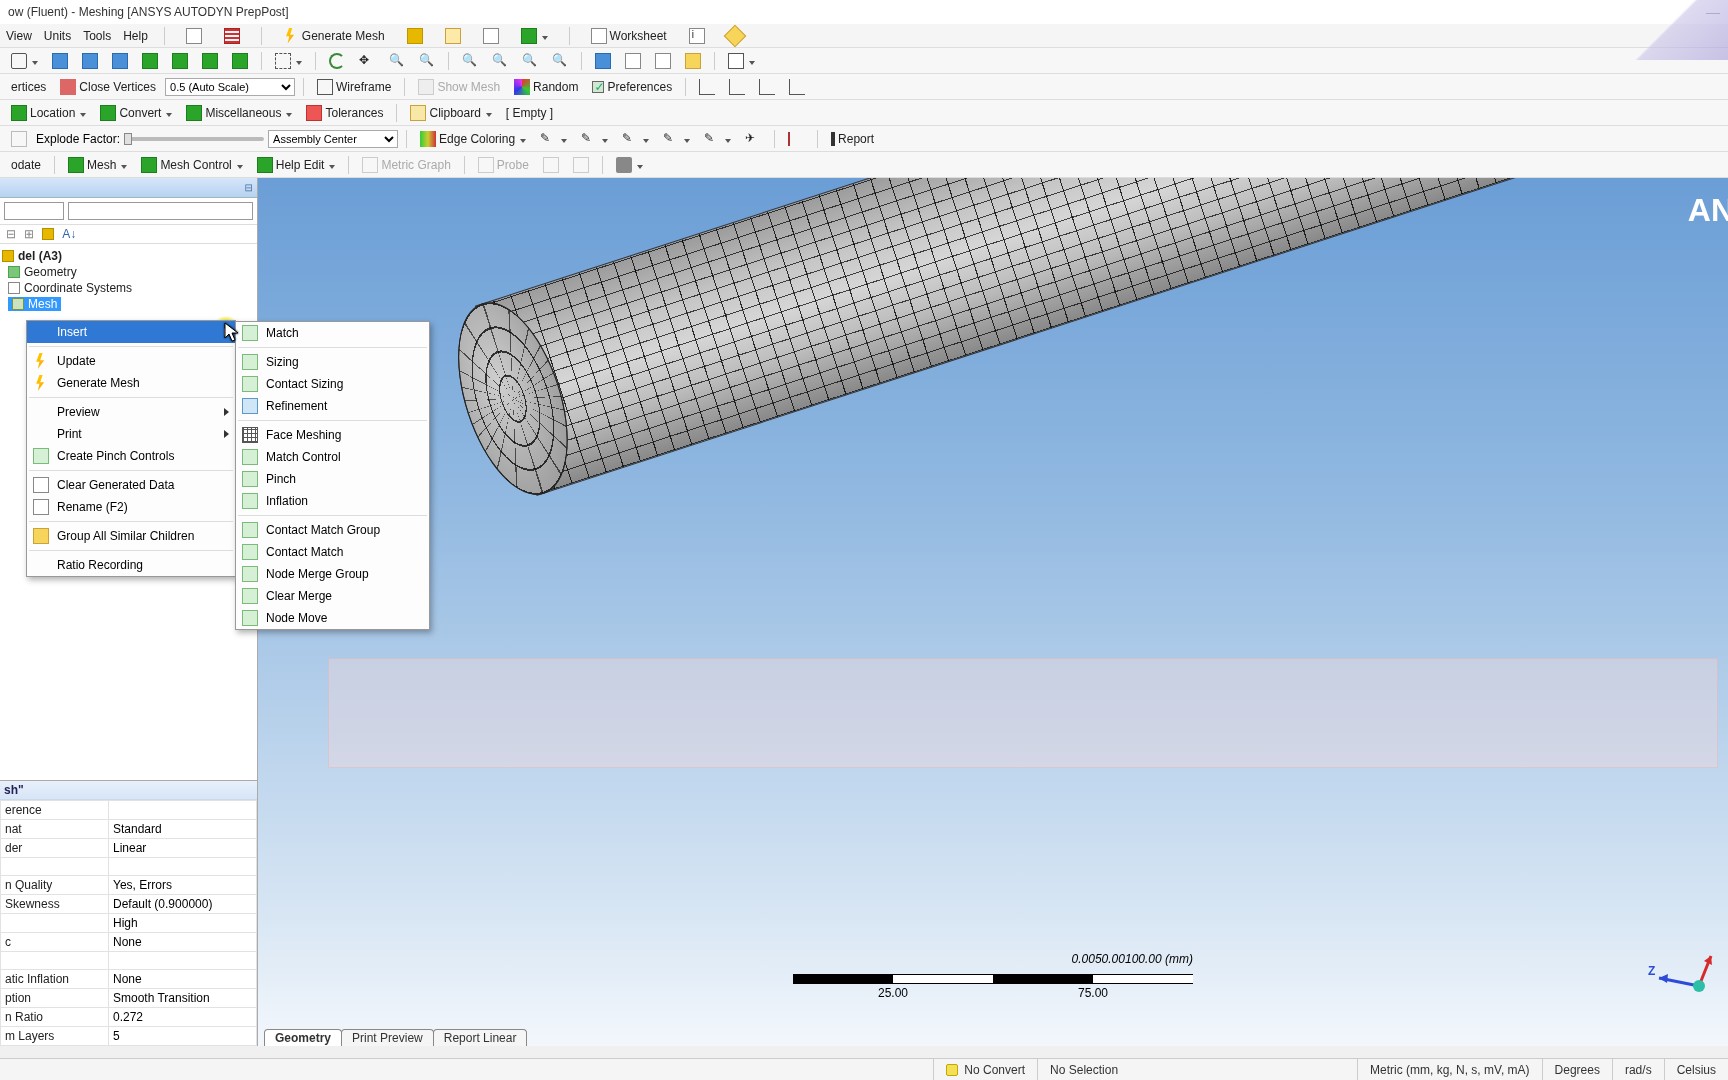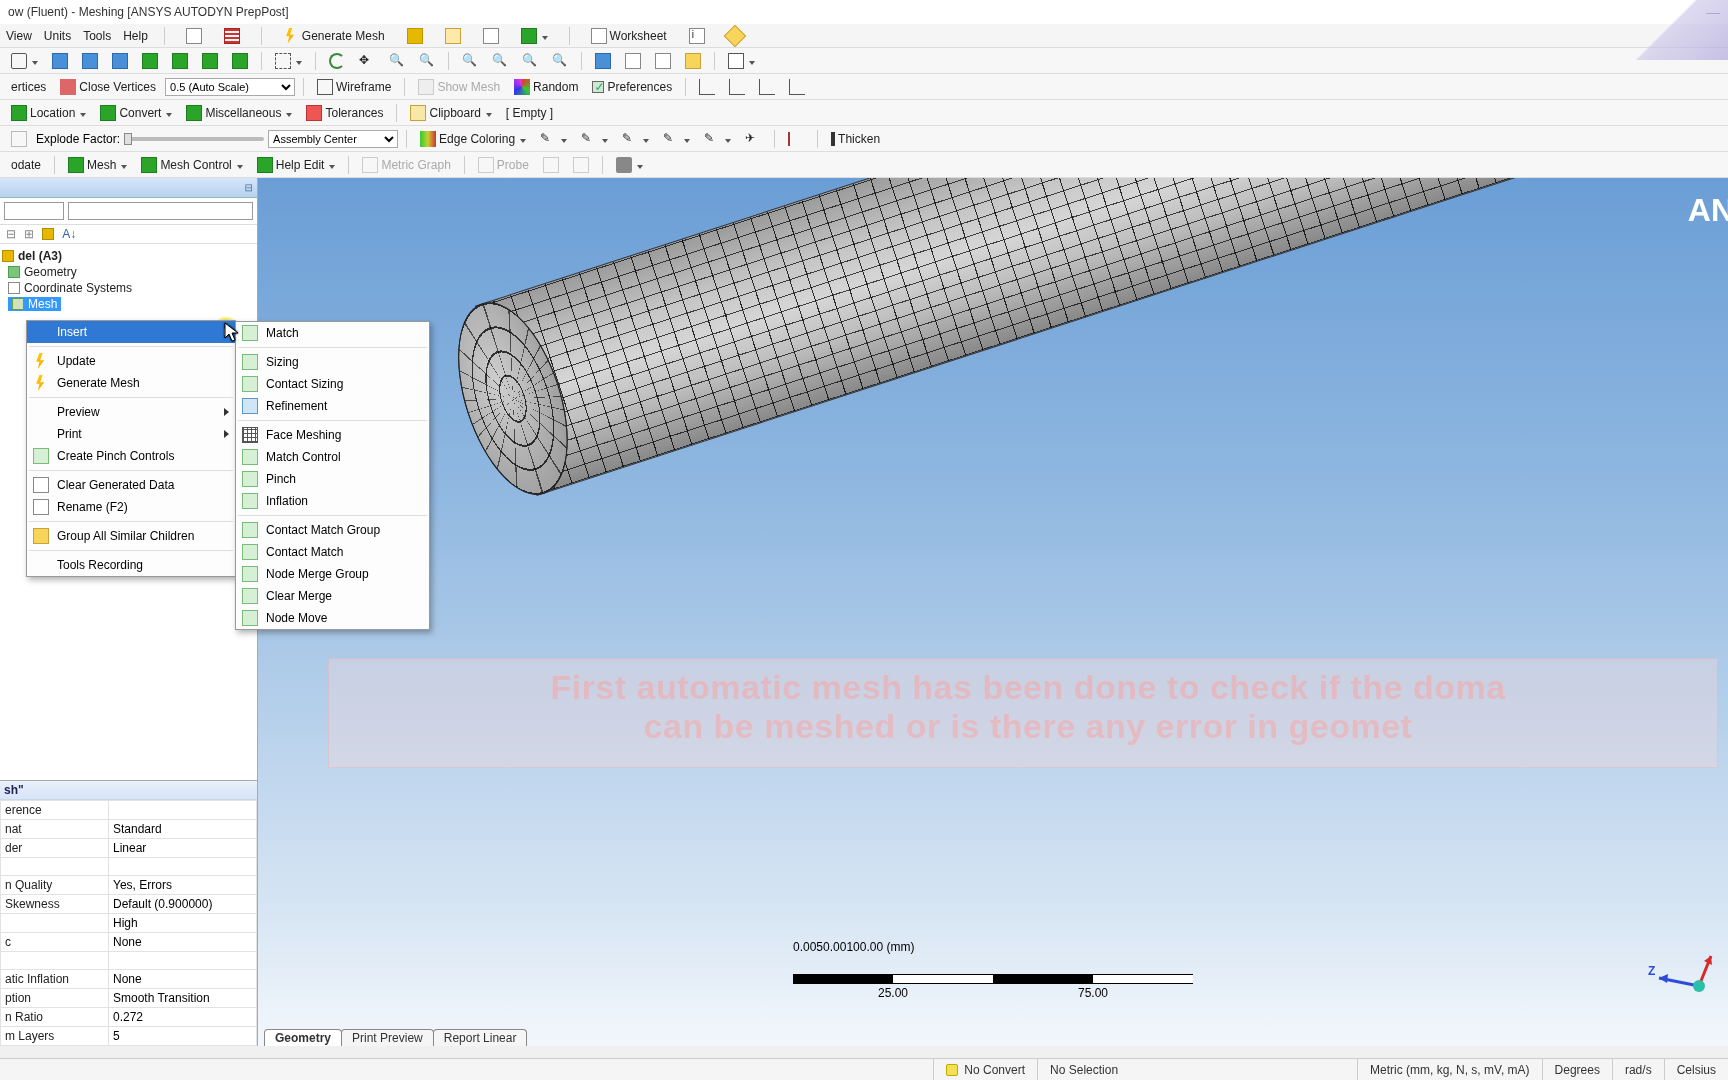--- a/index.html
+++ b/index.html
@@ -346,7 +346,7 @@
   <span class="vsep"></span>
   <span class="tbtn">
       <span class="ico" style="background:#333;width:4px;height:14px;"></span>
-      <span>Thicken</span>
+      <span>Report</span>
     </span>
 </div>
 

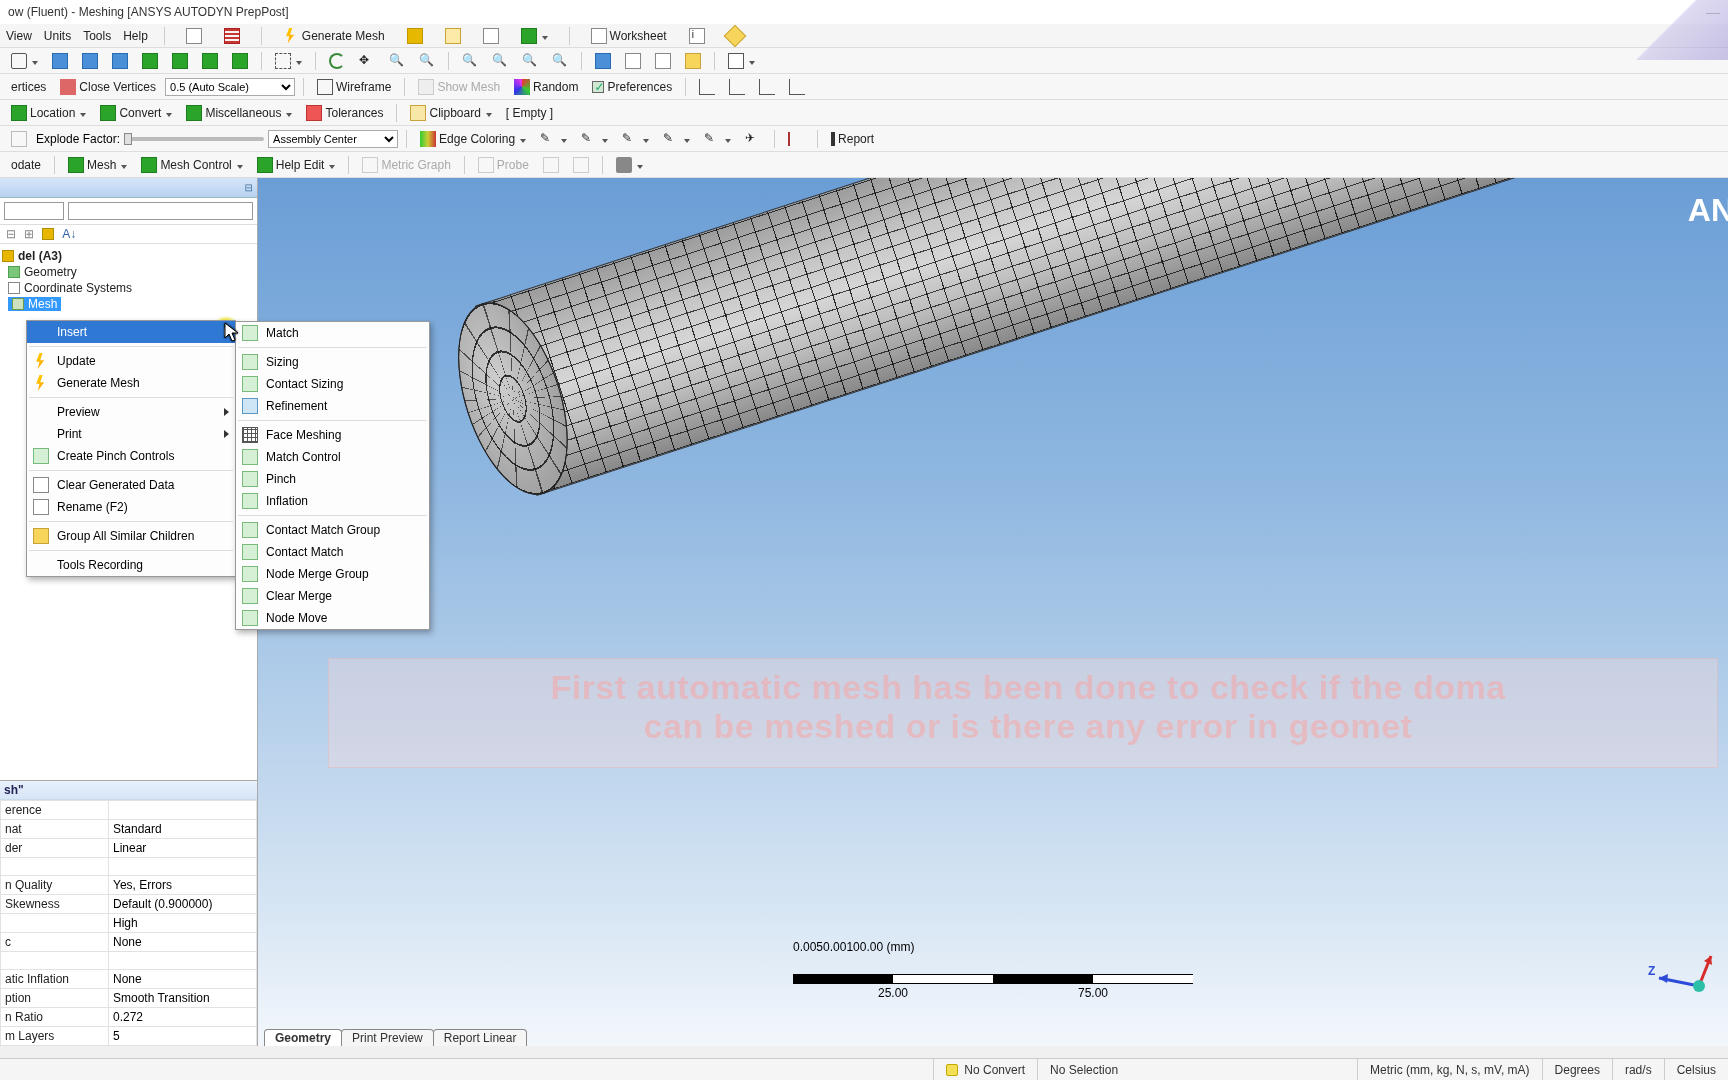--- a/index.html
+++ b/index.html
@@ -474,7 +474,7 @@
       <div class="hr"></div>
       <div class="row">
           <span class="ic"></span>
-          <span>Tools Recording</span>
+          <span>Ratio Recording</span>
         </div>
 
       <div class="ctx-menu submenu" style="top:0; width:195px;">

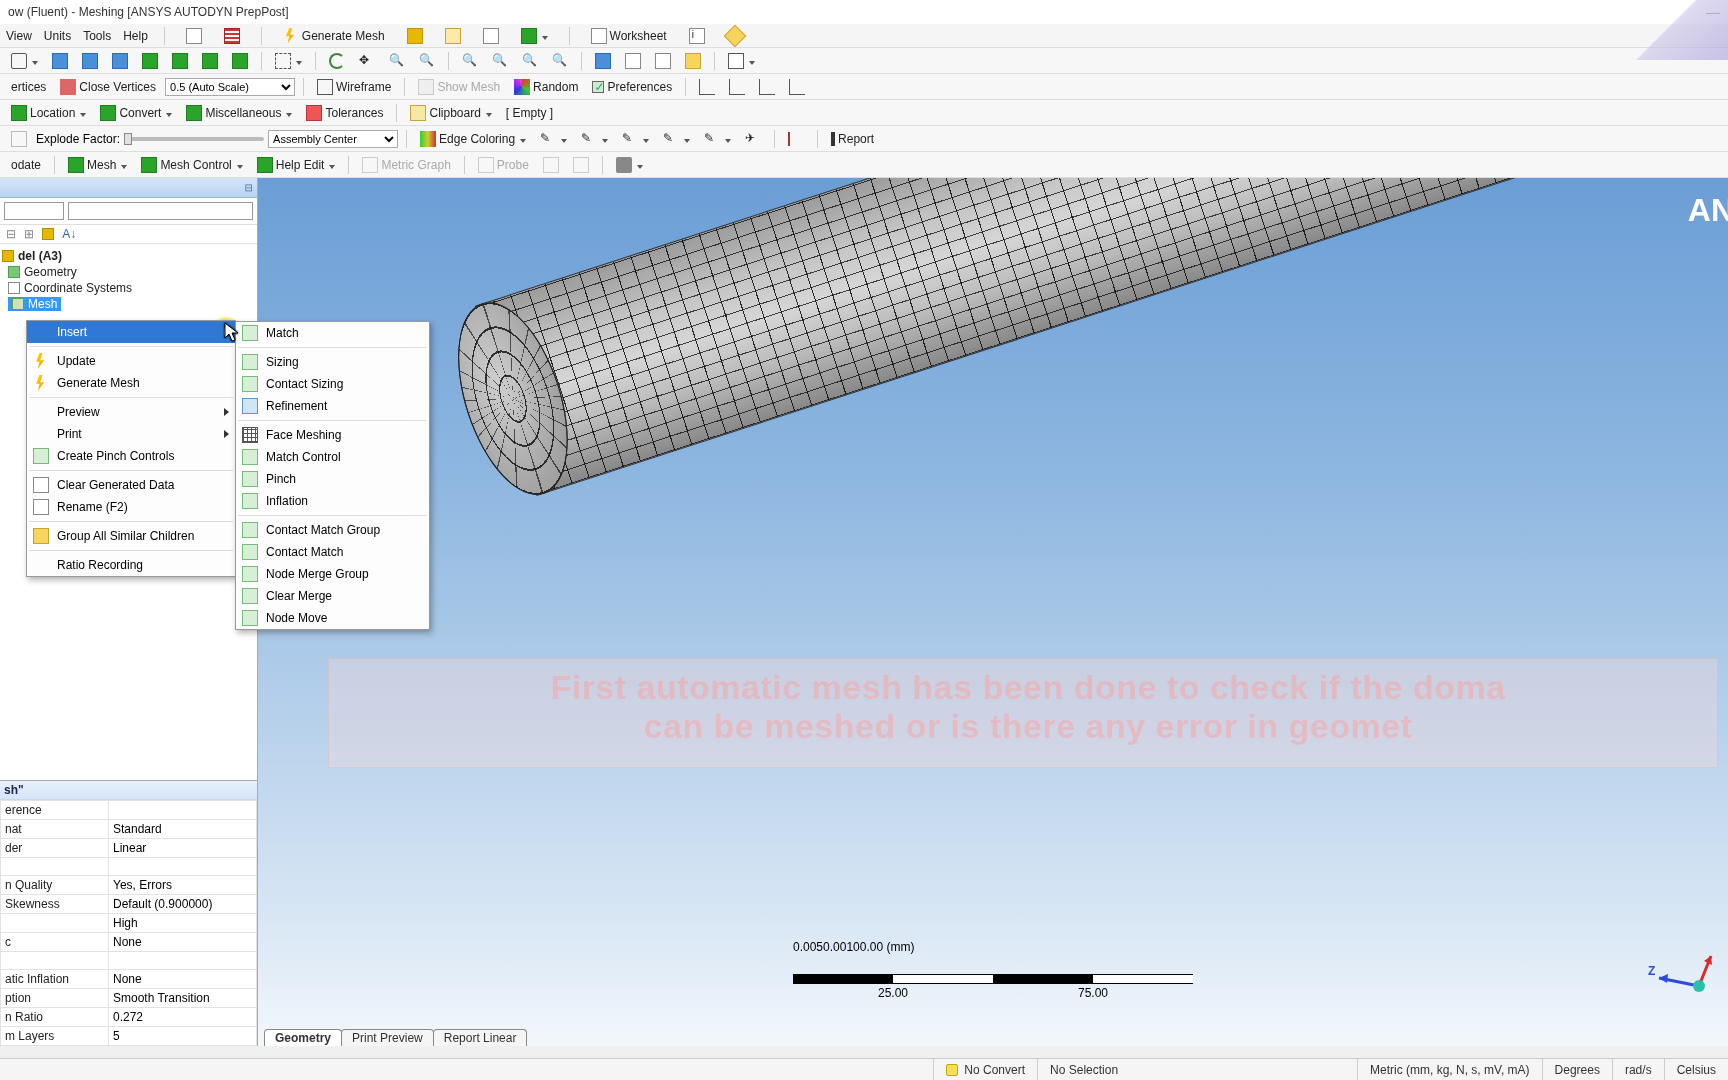--- a/index.html
+++ b/index.html
@@ -614,10 +614,6 @@
     </div>
 
     <div class="overlay-bg"></div>
-    <div class="overlay-text">
-      <div style="white-space:pre-line;">First automatic mesh has been done to check if the doma
-can be meshed or is there any error in geomet</div>
-    </div>
 
     <div class="scale">
       <div class="labels-top">

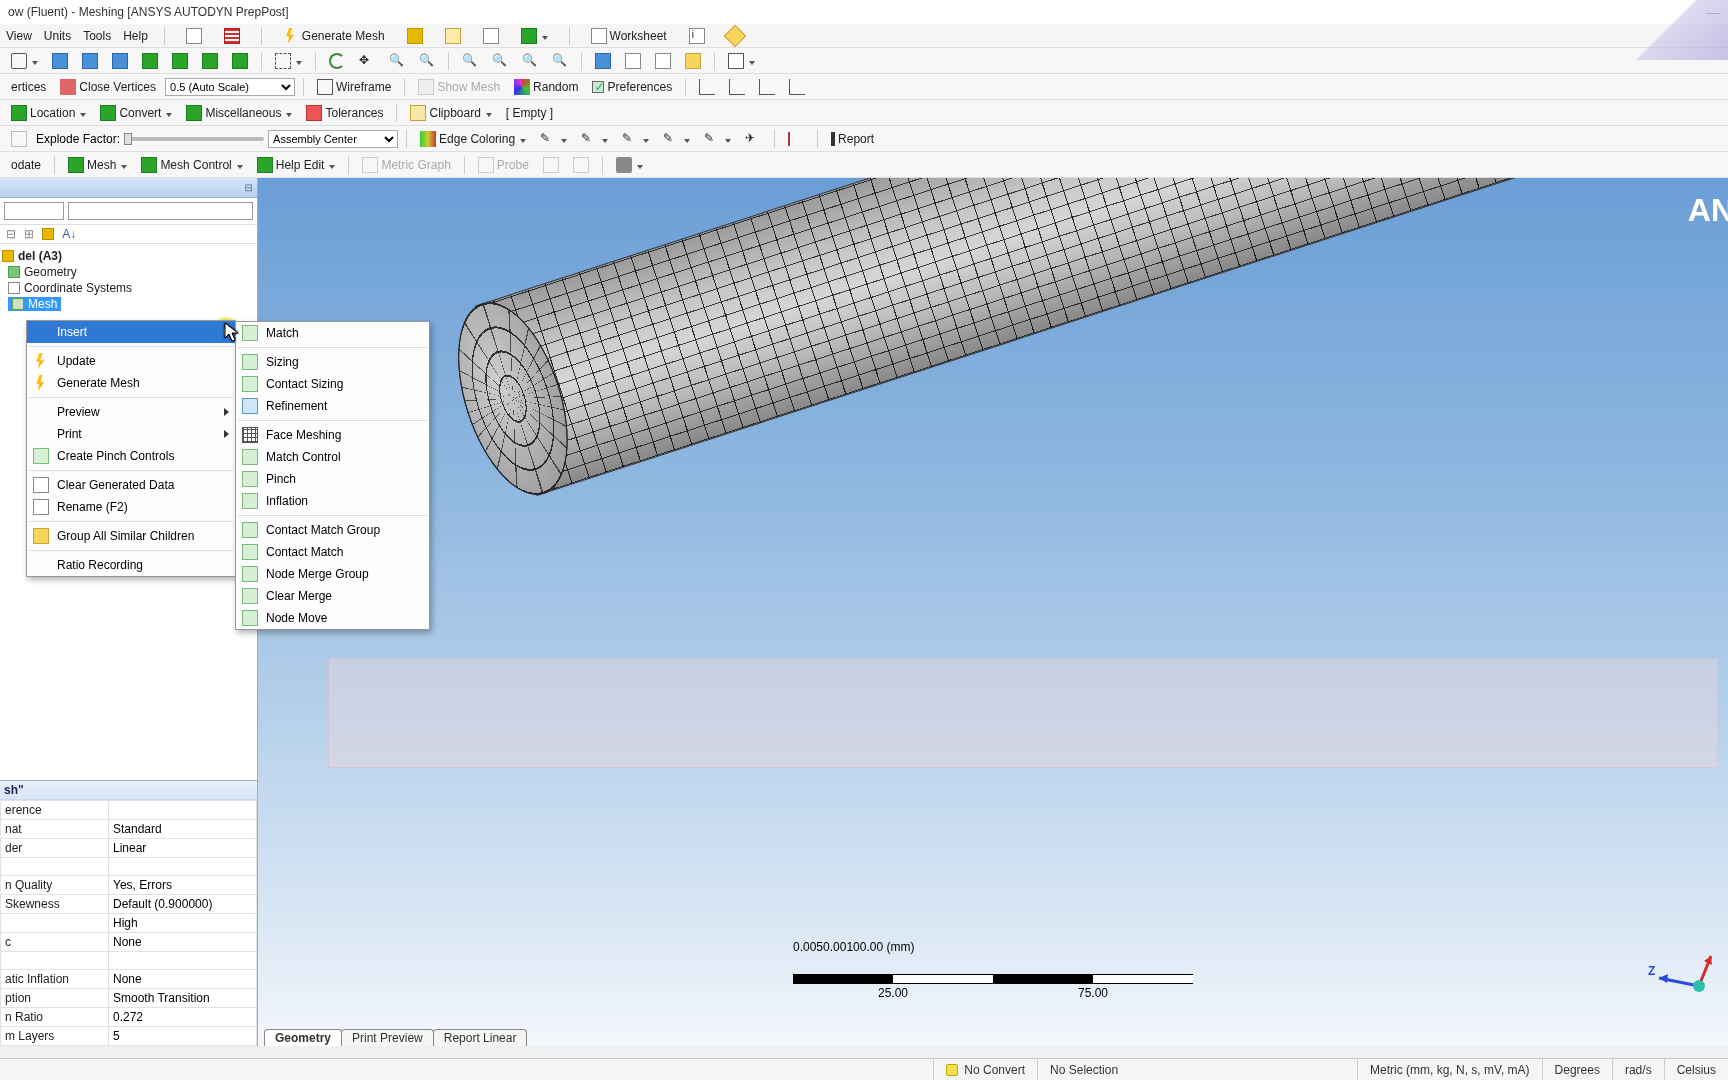--- a/index.html
+++ b/index.html
@@ -46,7 +46,7 @@
   .scale .bar { width:400px; height:10px; display:flex; }
   .scale .seg { flex:1; }
   .scale .b { background:#000; } .scale .w { background:#fff; border-top:1px solid #000; border-bottom:1px solid #000;}
-  .scale .labels-top { display:flex; justify-content:flex-start; width:400px; margin-bottom:20px; }
+  .scale .labels-top { display:flex; justify-content:flex-end; width:400px; margin-bottom:8px;font-style:italic; }
   .scale .labels-bot { display:flex; justify-content:space-around; width:400px; margin-top:2px; }
   .triad { position:absolute; right:14px; bottom:40px; width:60px; height:60px; }
   .tabs-bottom { position:absolute; left:6px; bottom:0; display:flex; }

